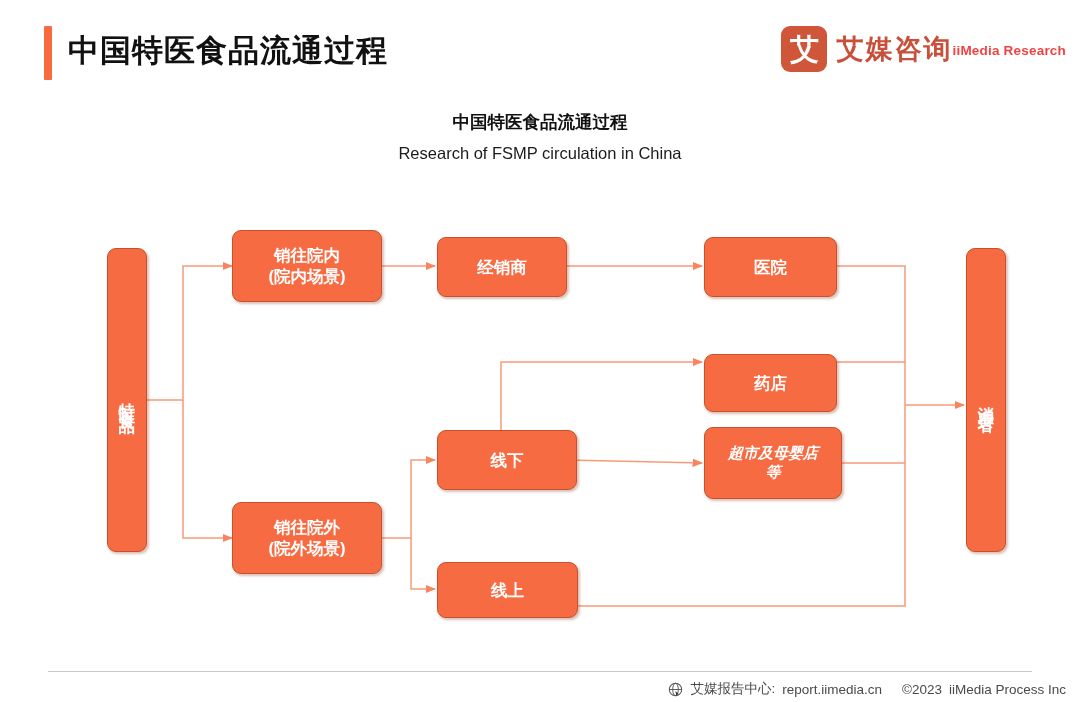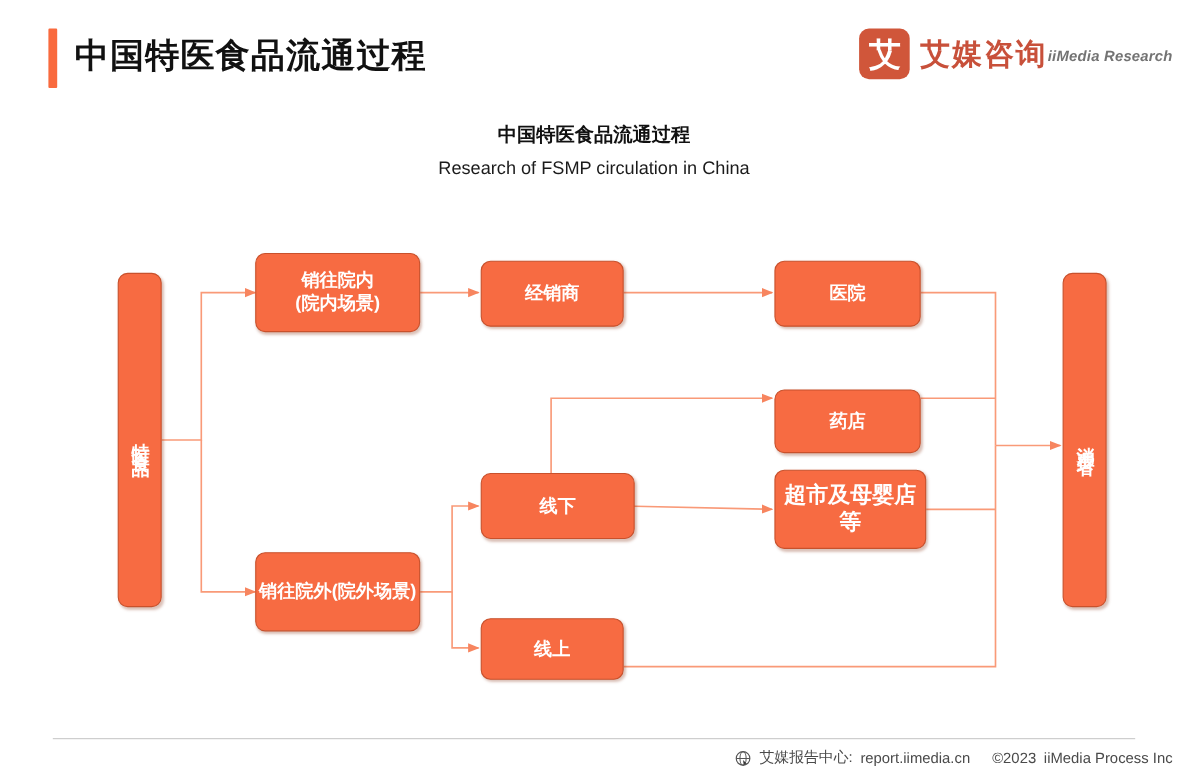--- a/index.html
+++ b/index.html
@@ -31,7 +31,7 @@
   }
   #logo-text{display:flex;flex-direction:row;justify-content:center;line-height:1;}
   #logo-cn{font-size:27px;font-weight:bold;color:#C8503A;letter-spacing:2px;}
-  #logo-en{font-size:13.5px;font-weight:bold;color:#737373;letter-spacing:.2px;margin-top:8px;font-style:italic;}
+  #logo-en{font-size:13.5px;font-weight:bold;color:#ef4444;letter-spacing:.2px;margin-top:8px;}
 
   
   #chart-title-cn{

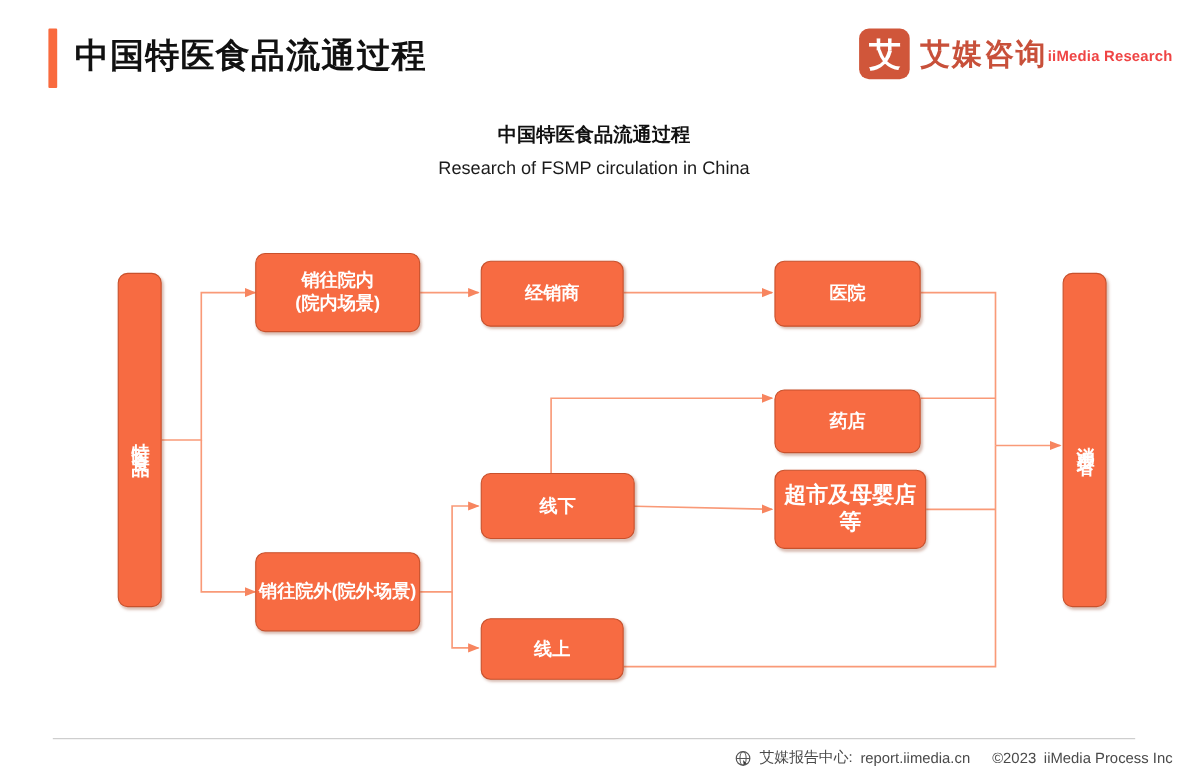--- a/index.html
+++ b/index.html
@@ -59,7 +59,7 @@
     font-size:16.5px;writing-mode:vertical-rl;text-orientation:upright;
     letter-spacing:5px;
   }
-  .node.small{font-size:20px;}
+  .node.small{font-size:15px;font-style:italic;}
 
   
   #footer-rule{position:absolute;left:48px;top:671px;width:984px;height:1px;background:#c9c9c9;}

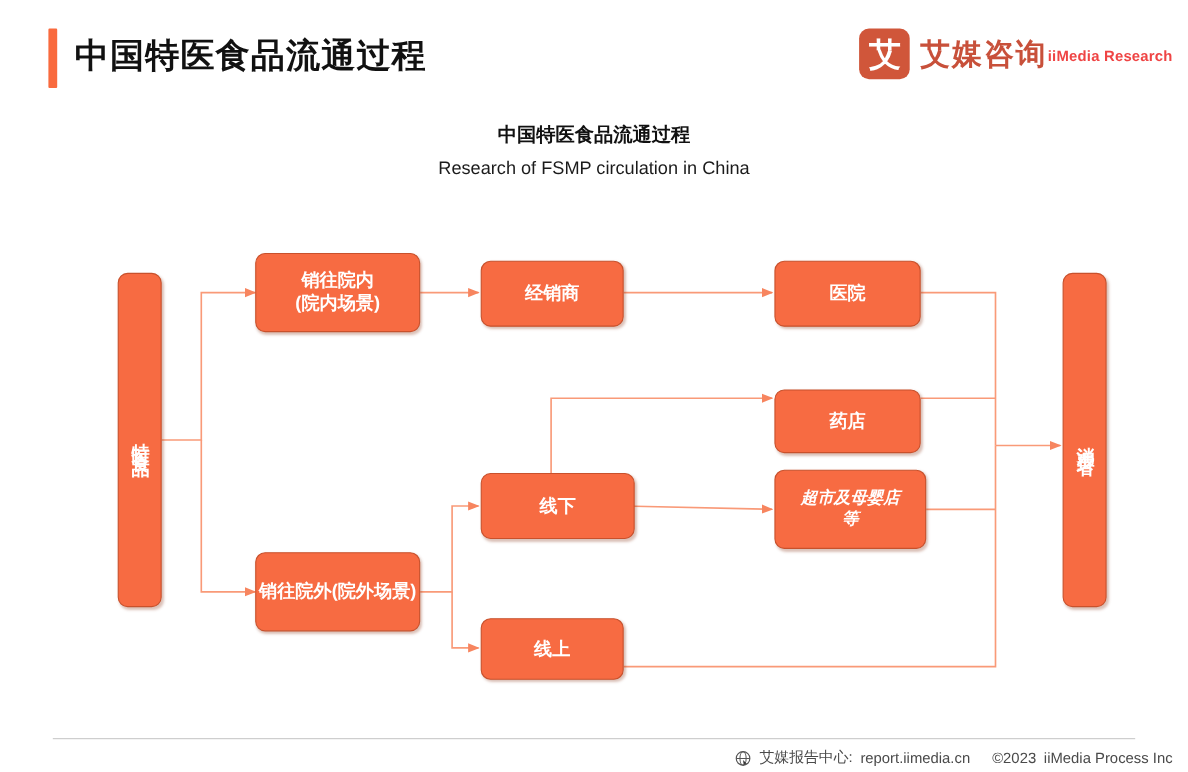--- a/index.html
+++ b/index.html
@@ -132,7 +132,7 @@
     <span>(院内场景)</span>
   </div>
 
-  <div class="node h" style="left:216px;top:502px;width:150px;height:72px;flex-direction:row;">
+  <div class="node h" style="left:216px;top:502px;width:150px;height:72px;flex-direction:column;">
     <span>销往院外</span>
     <span>(院外场景)</span>
   </div>

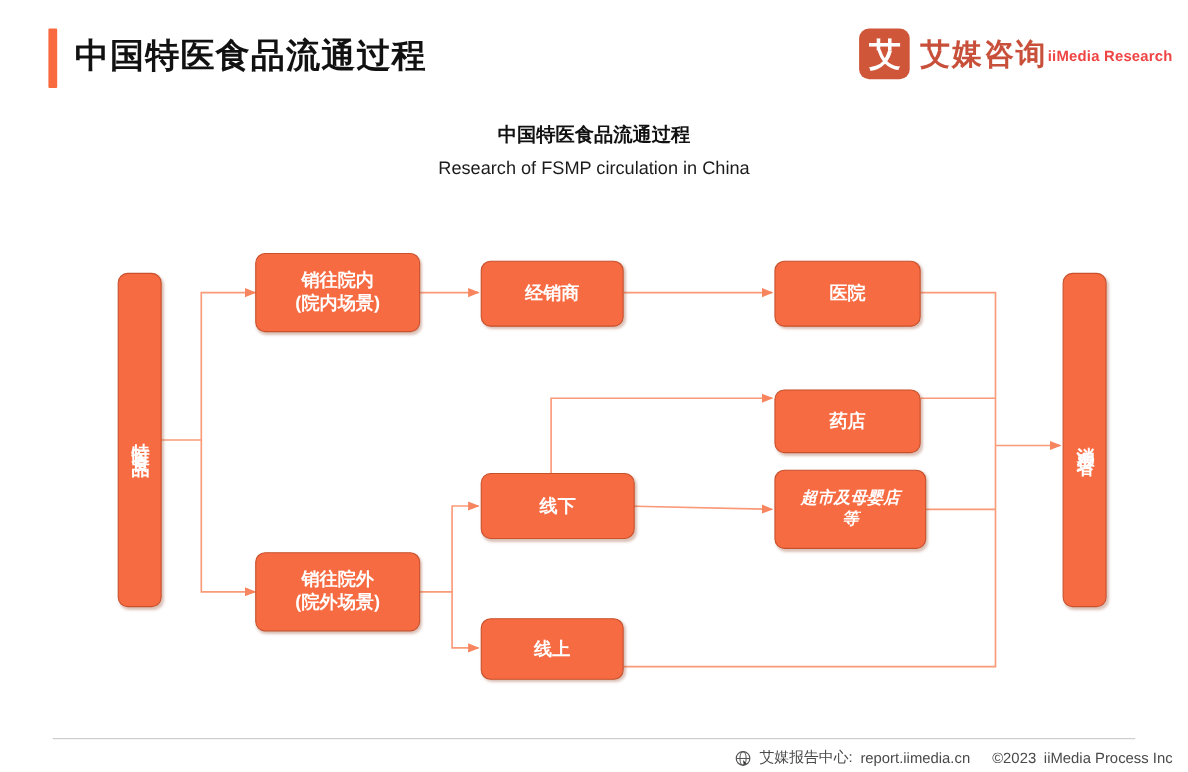--- a/index.html
+++ b/index.html
@@ -141,7 +141,7 @@
 
   <div class="node h" style="left:421px;top:430px;width:140px;height:60px;">线下</div>
 
-  <div class="node h" style="left:421px;top:562px;width:130px;height:56px;">线上</div>
+  <div class="node h" style="left:421px;top:562px;width:141px;height:56px;">线上</div>
 
   <div class="node h" style="left:688px;top:237px;width:133px;height:60px;">医院</div>
 

